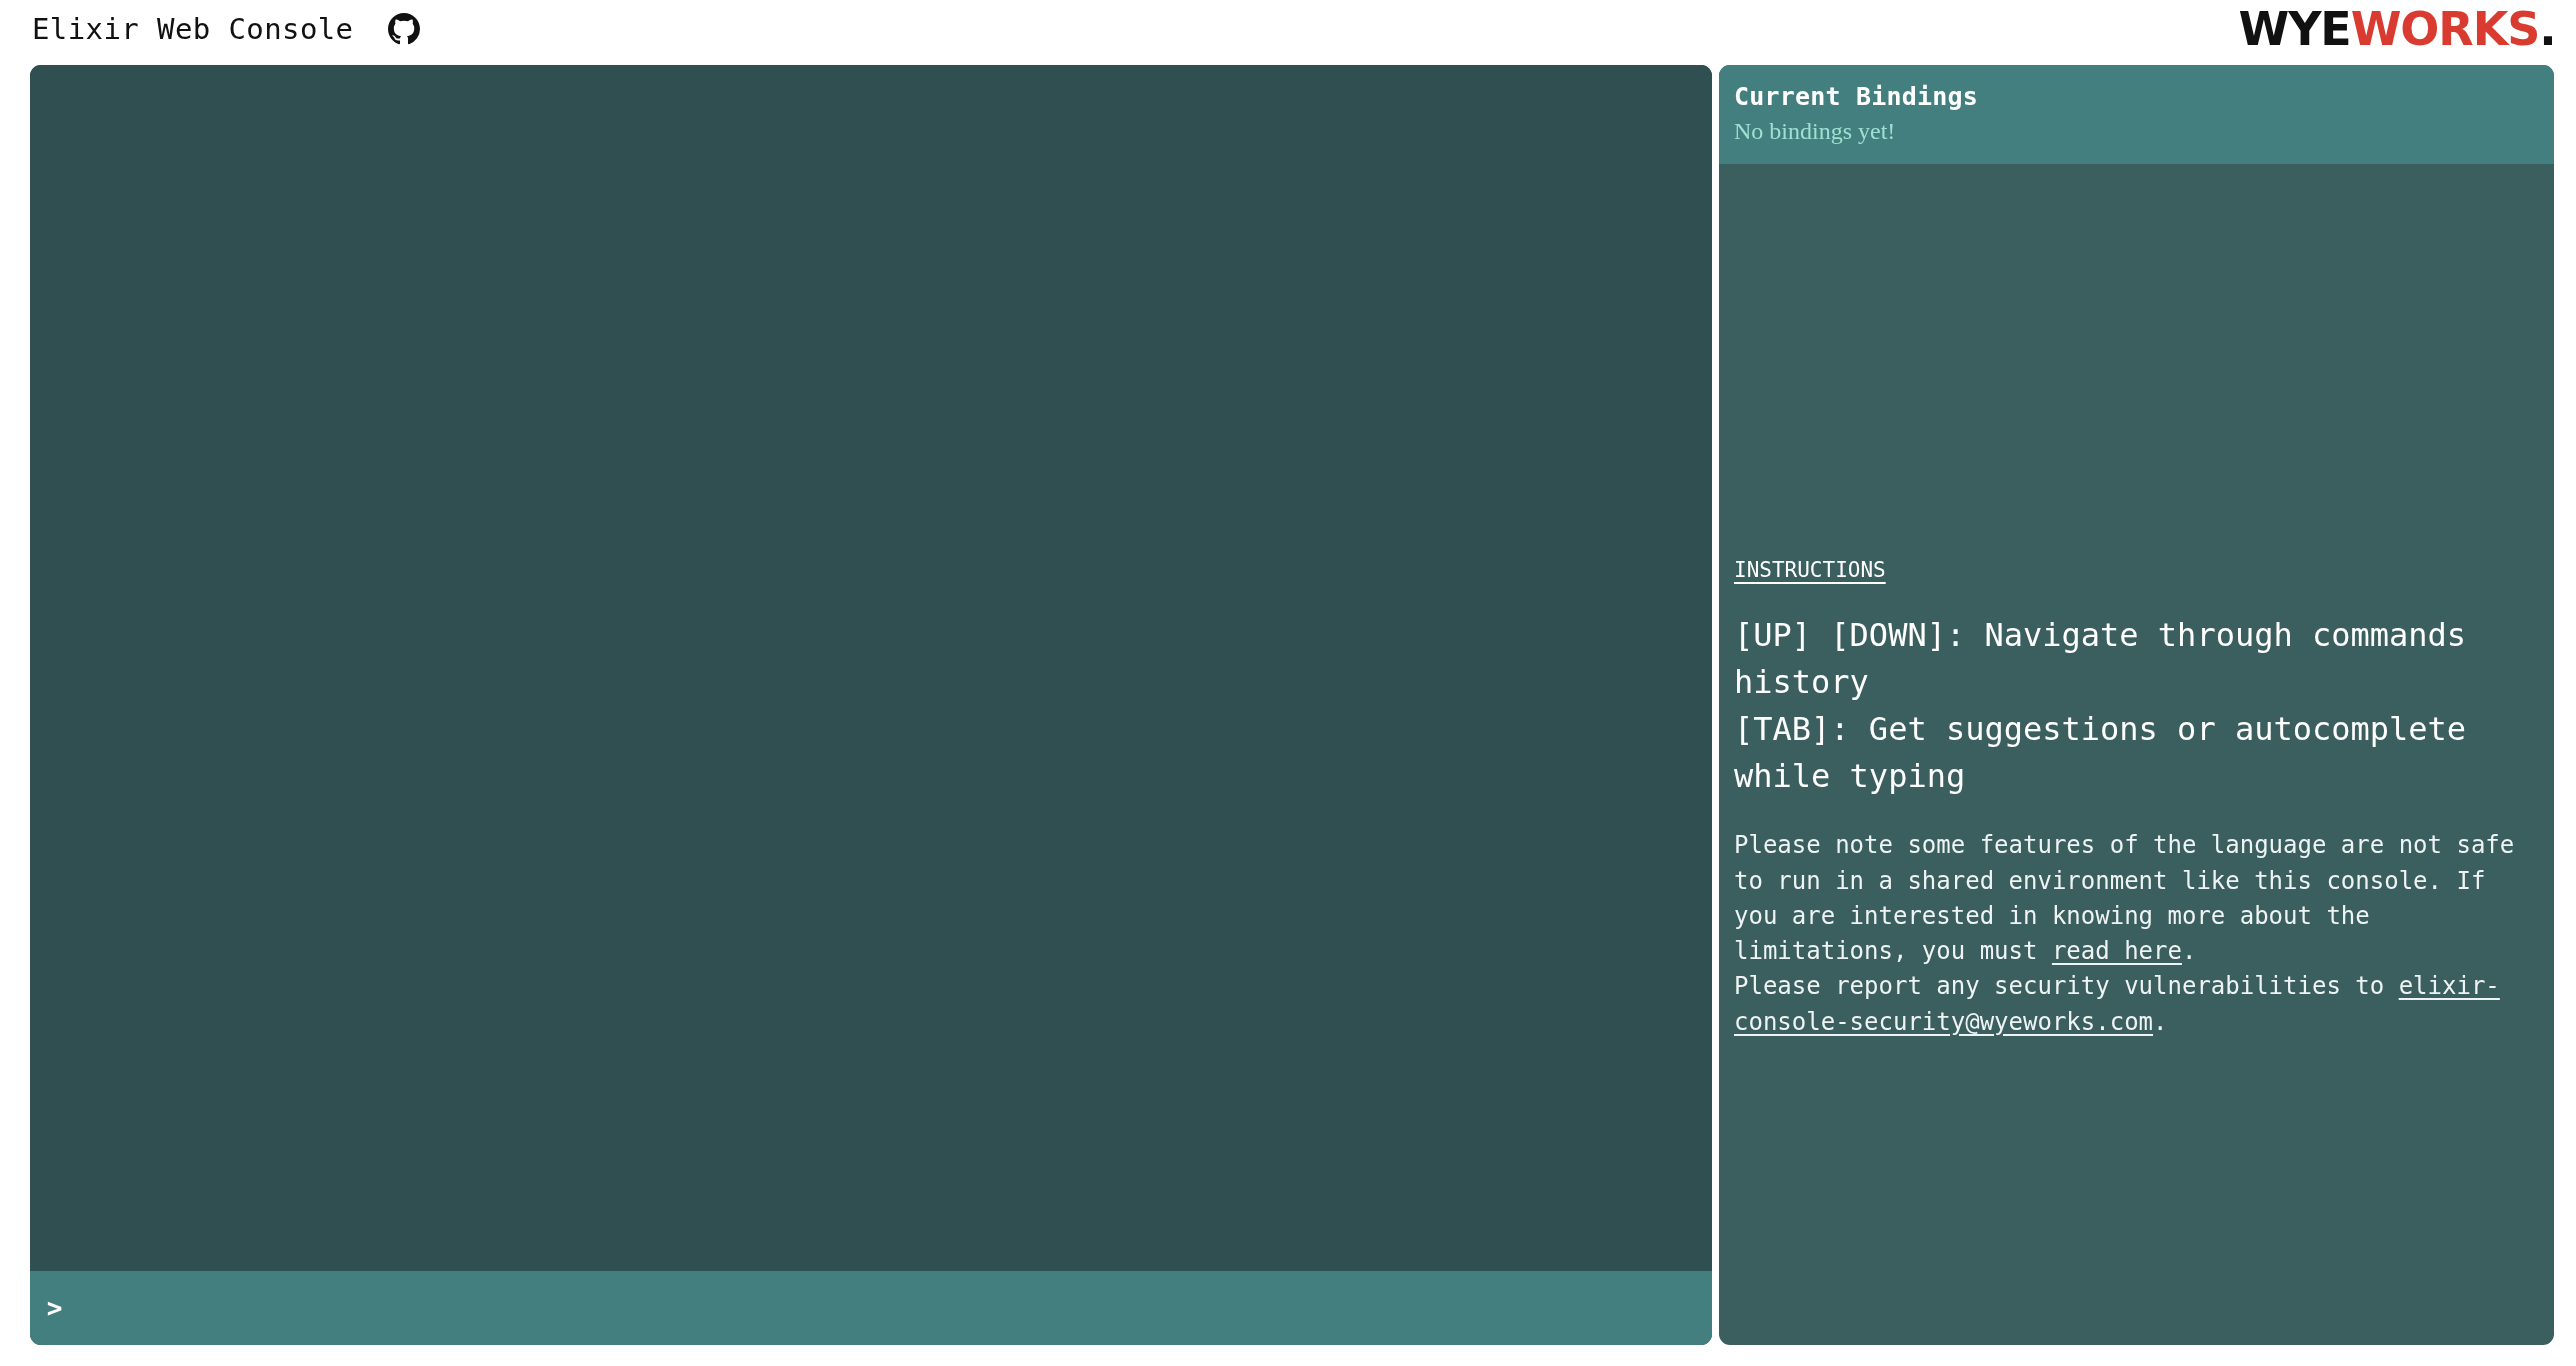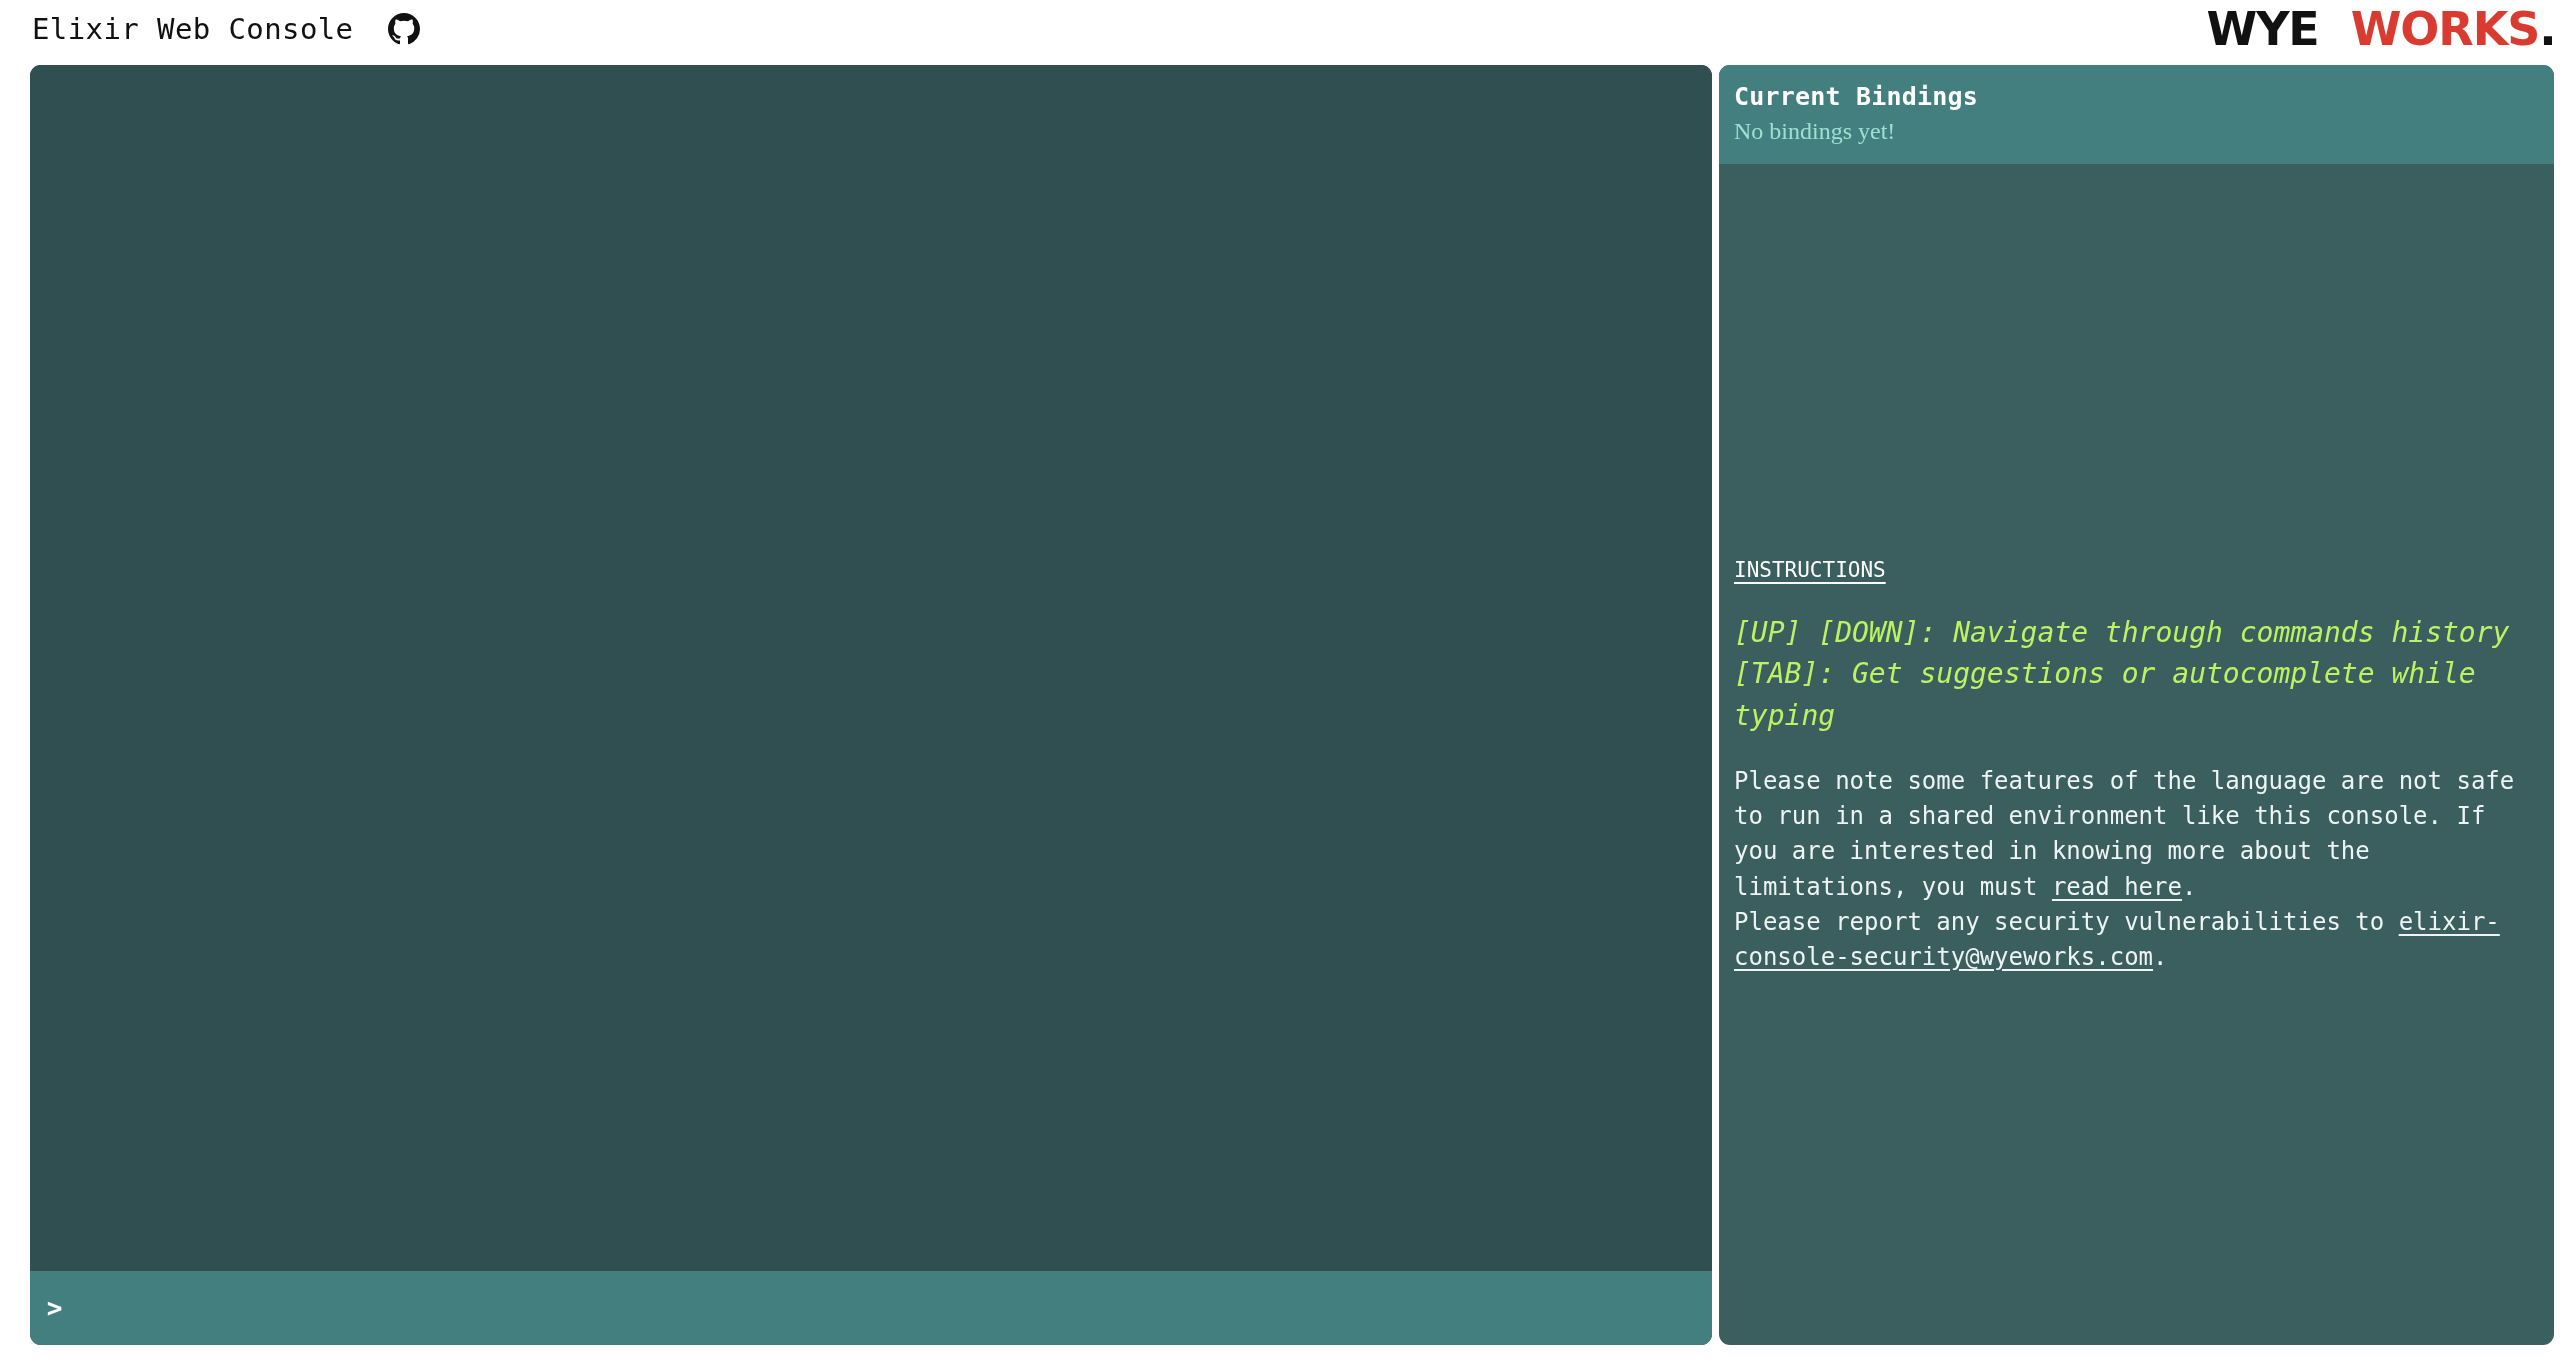--- a/index.html
+++ b/index.html
@@ -63,7 +63,7 @@
     line-height: 1;
   }
   .logo-wye    { color: #111111; }
-  .logo-works  { color: #d93b30; margin-left: 32px; }
+  .logo-works  { color: #d93b30; }
   .logo-dot    { color: #111111; }
 
   

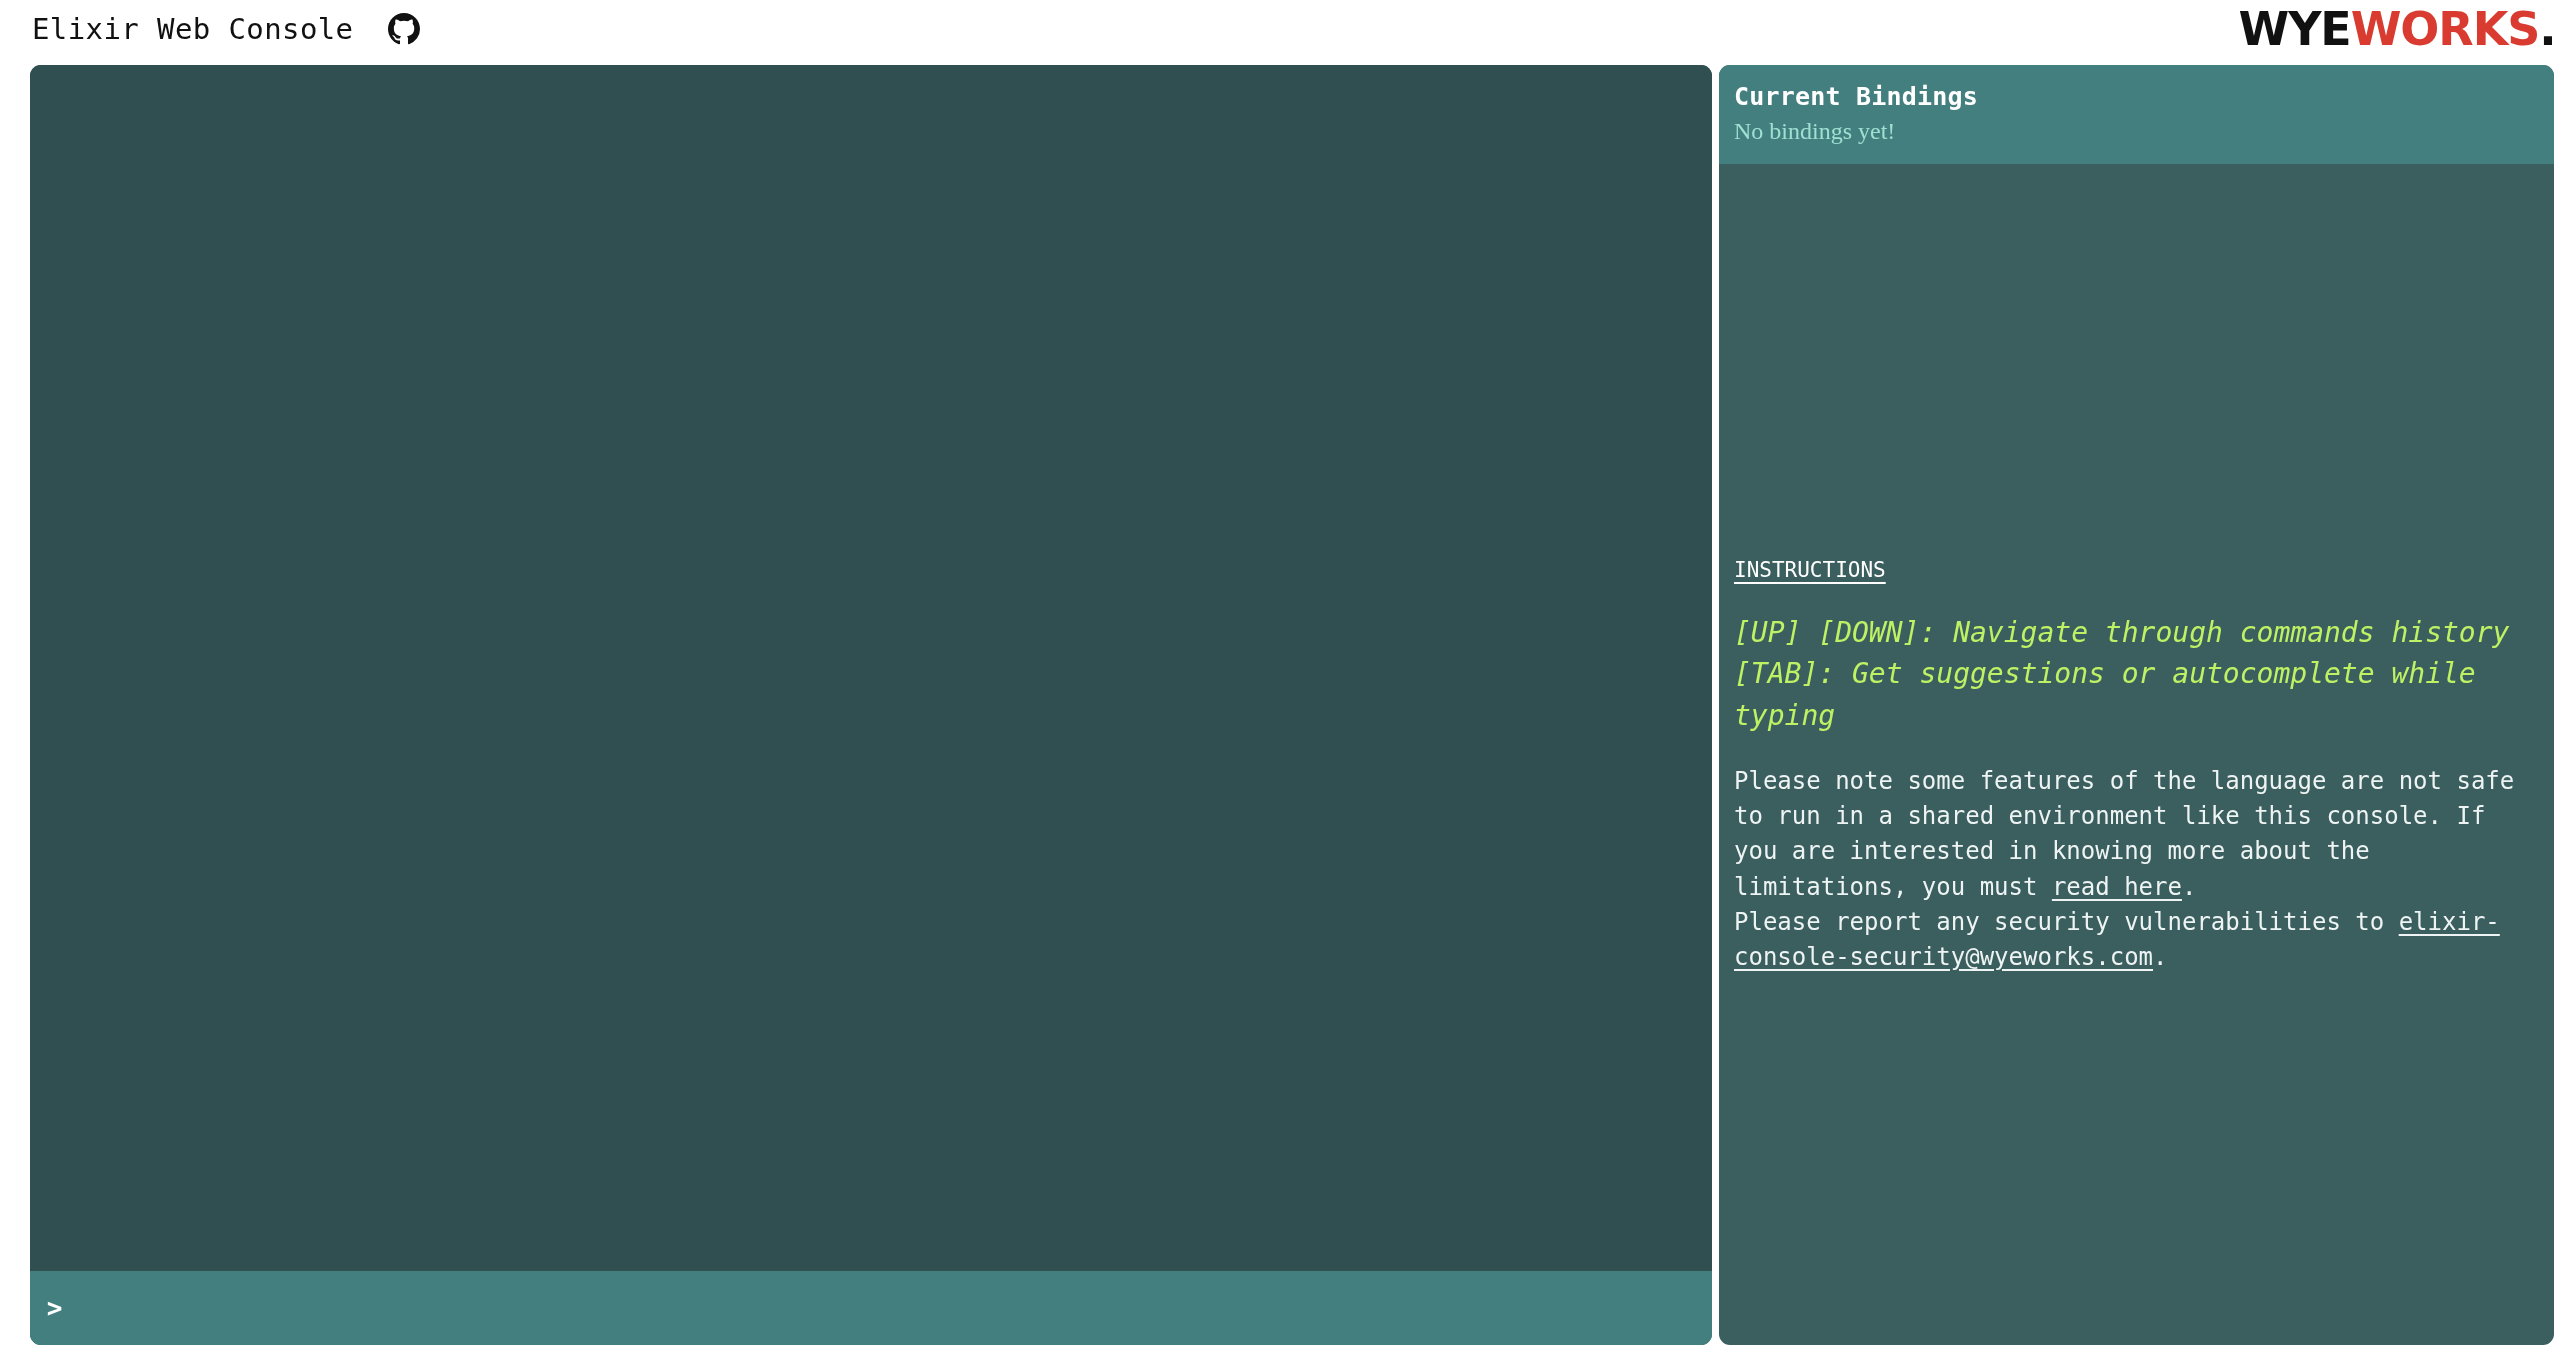--- a/index.html
+++ b/index.html
@@ -180,12 +180,11 @@
   }
 
   .help-block {
-    font-size: 28px;
+    font-size: 32px;
     line-height: 1.47;
-    color: #bef264;
+    color: #ffffff;
     margin-bottom: 28px;
     white-space: pre-wrap;
-    font-style: italic;
   }
 
   .help-block.tight { margin-bottom: 33px; }

